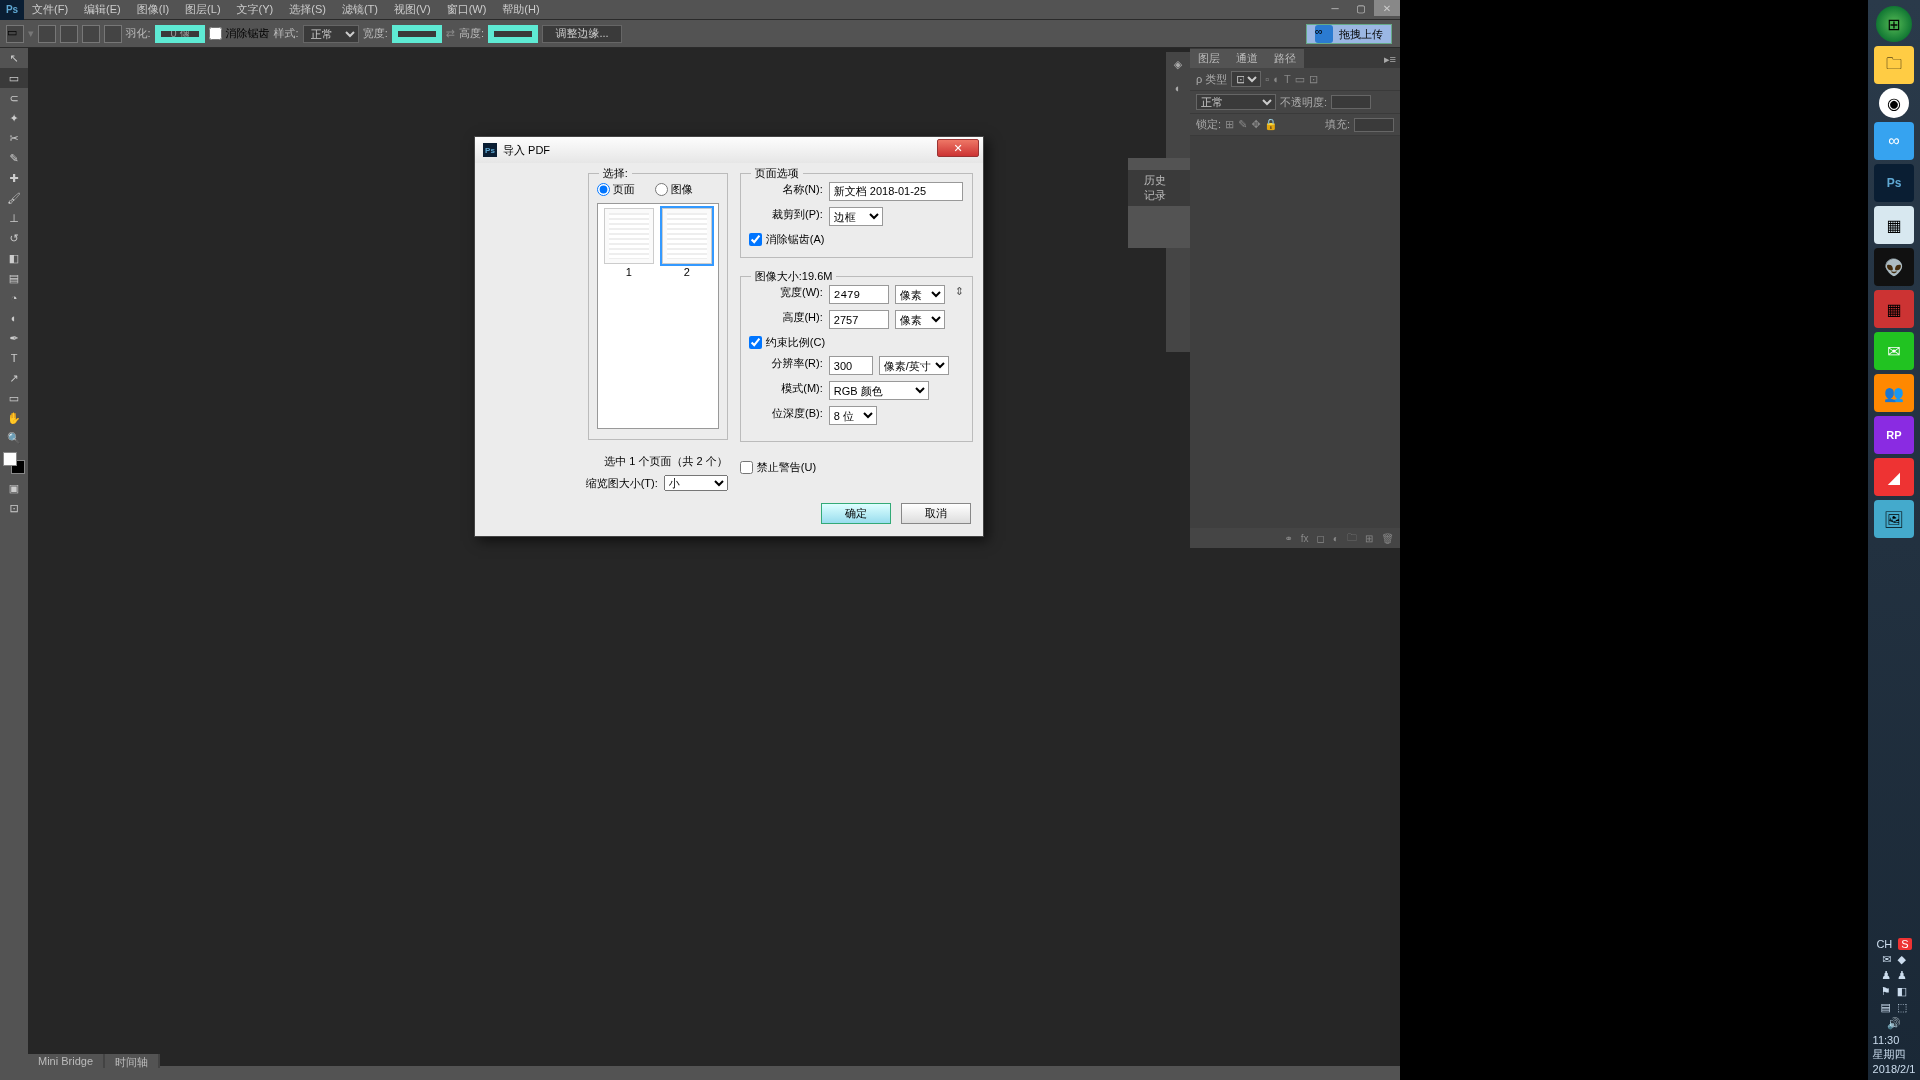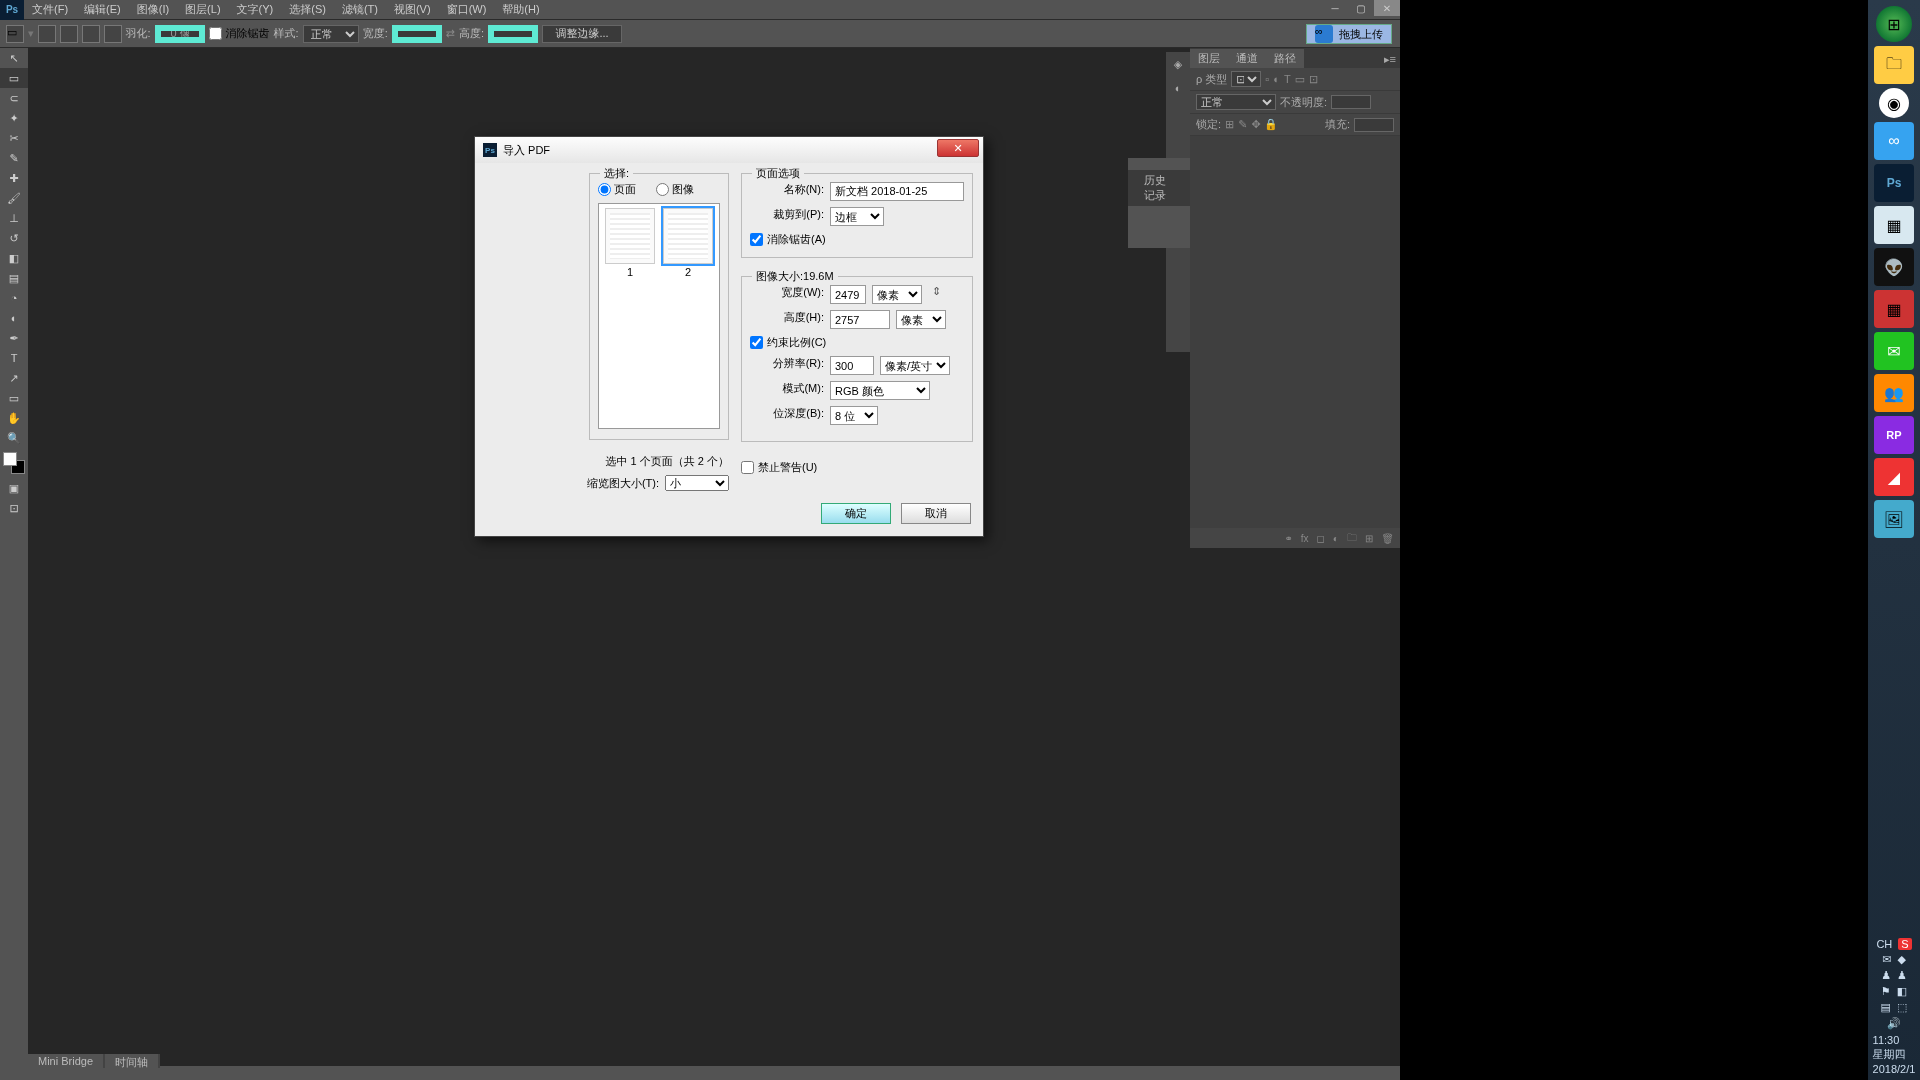--- a/index.html
+++ b/index.html
@@ -318,7 +318,7 @@
           <span class="legend">图像大小:19.6M</span>
           <div class="formrow">
             <span class="flab">宽度(W):</span>
-            <input type="text" style="width: 36px;" value="2479">
+            <input type="text" style="width: 60px; font-family: Liberation Mono, monospace;" value="2479">
             <select style="width:50px"><option>像素</option></select>
             <span class="linkico">⇕</span>
           </div>

